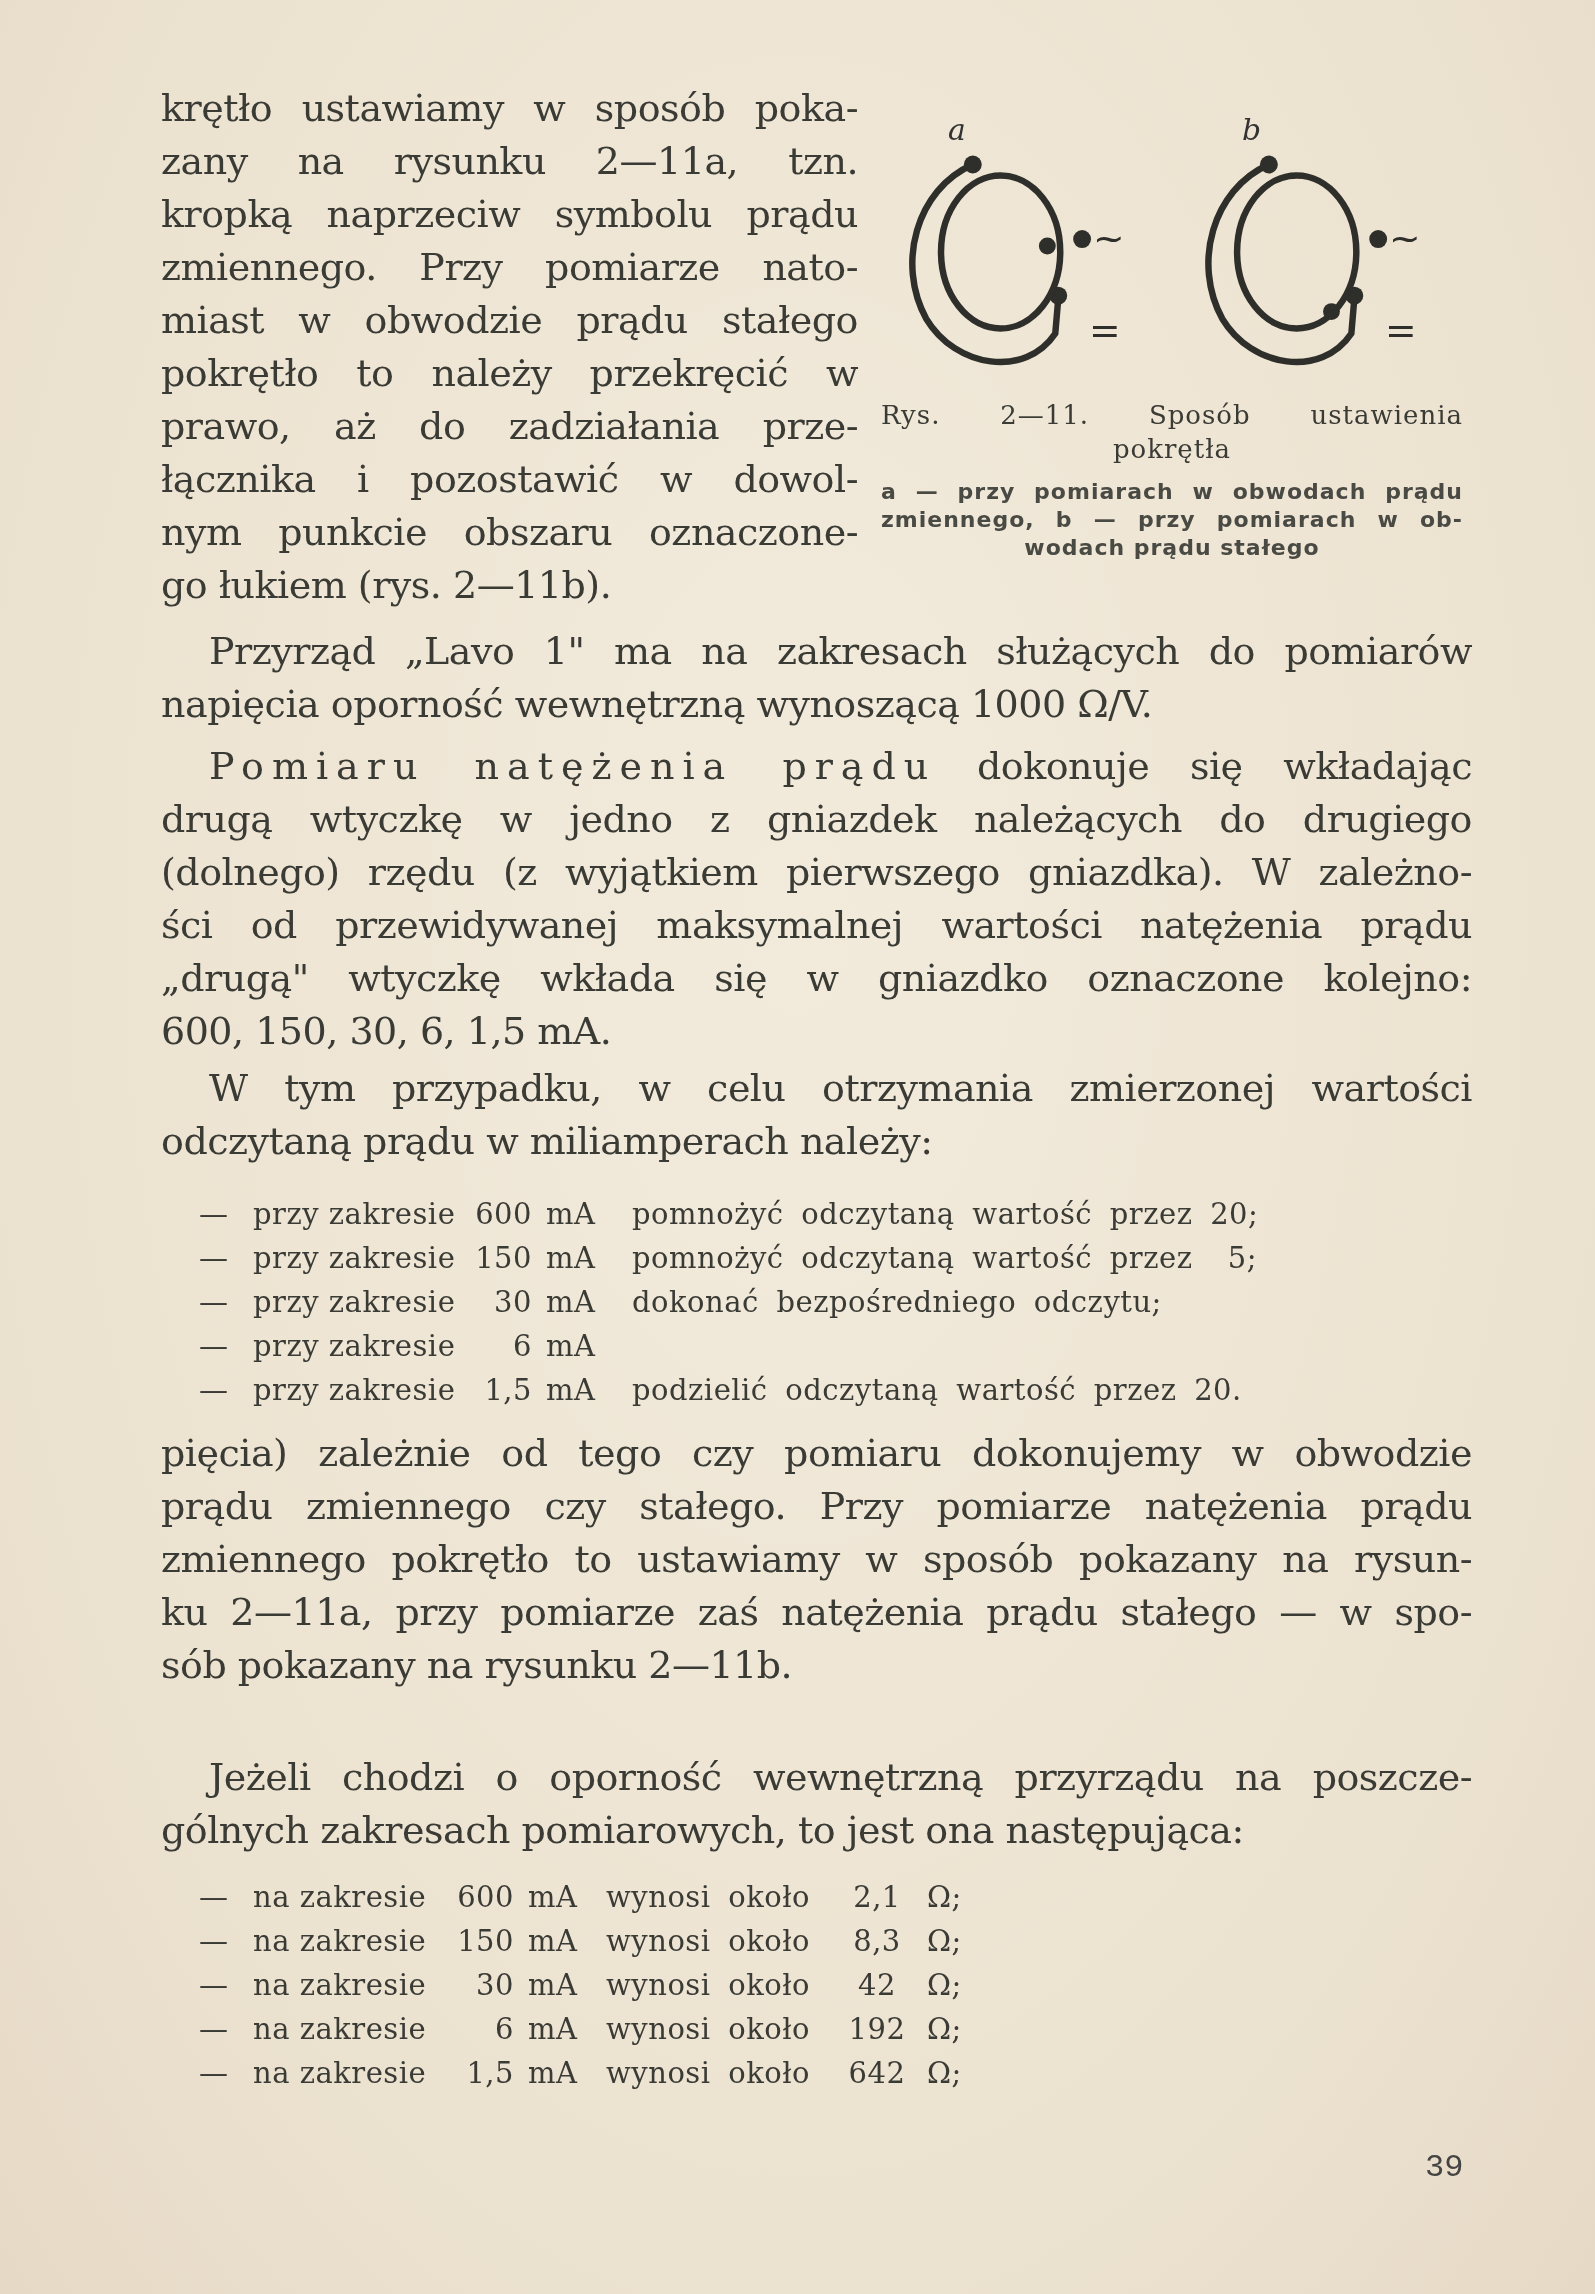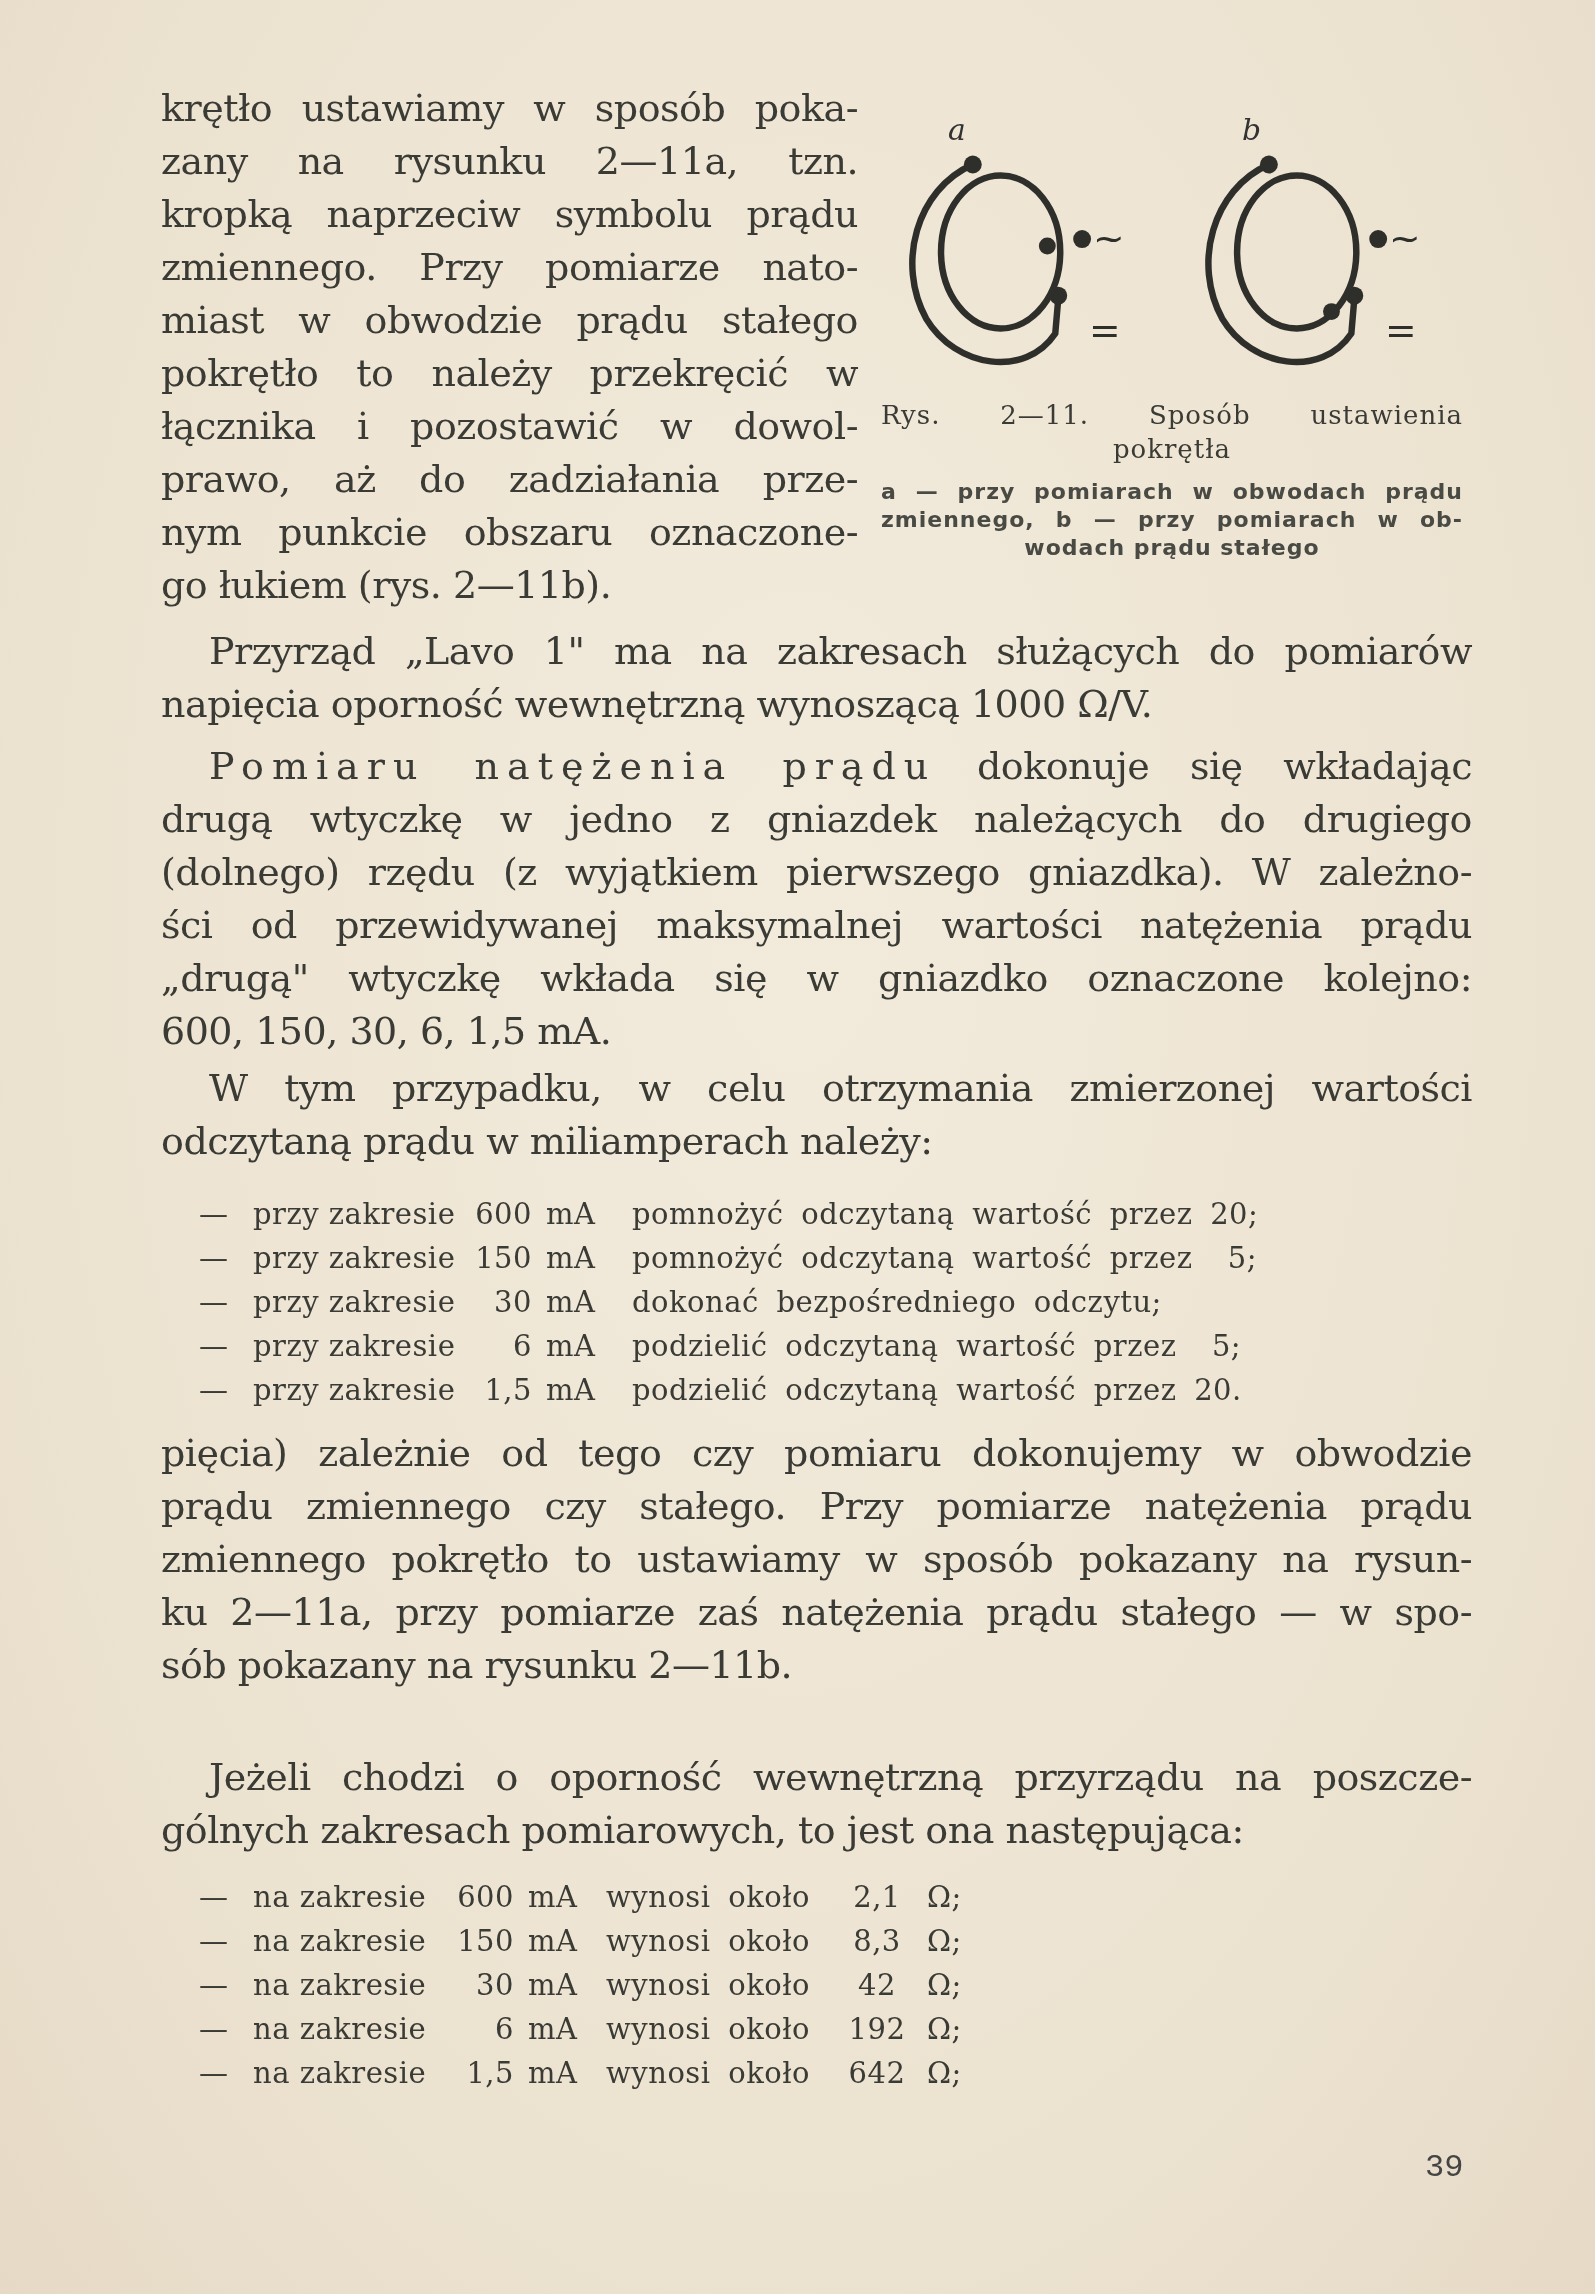--- a/index.html
+++ b/index.html
@@ -67,8 +67,8 @@
     <span>zmiennego. Przy pomiarze nato-</span>
     <span>miast w obwodzie prądu stałego</span>
     <span>pokrętło to należy przekręcić w</span>
+    <span>prawo, aż do zadziałania prze-</span>
     <span>łącznika i pozostawić w dowol-</span>
-    <span>prawo, aż do zadziałania prze-</span>
     <span>nym punkcie obszaru oznaczone-</span>
     <span class="last">go łukiem (rys. 2—11b).</span>
   </div>

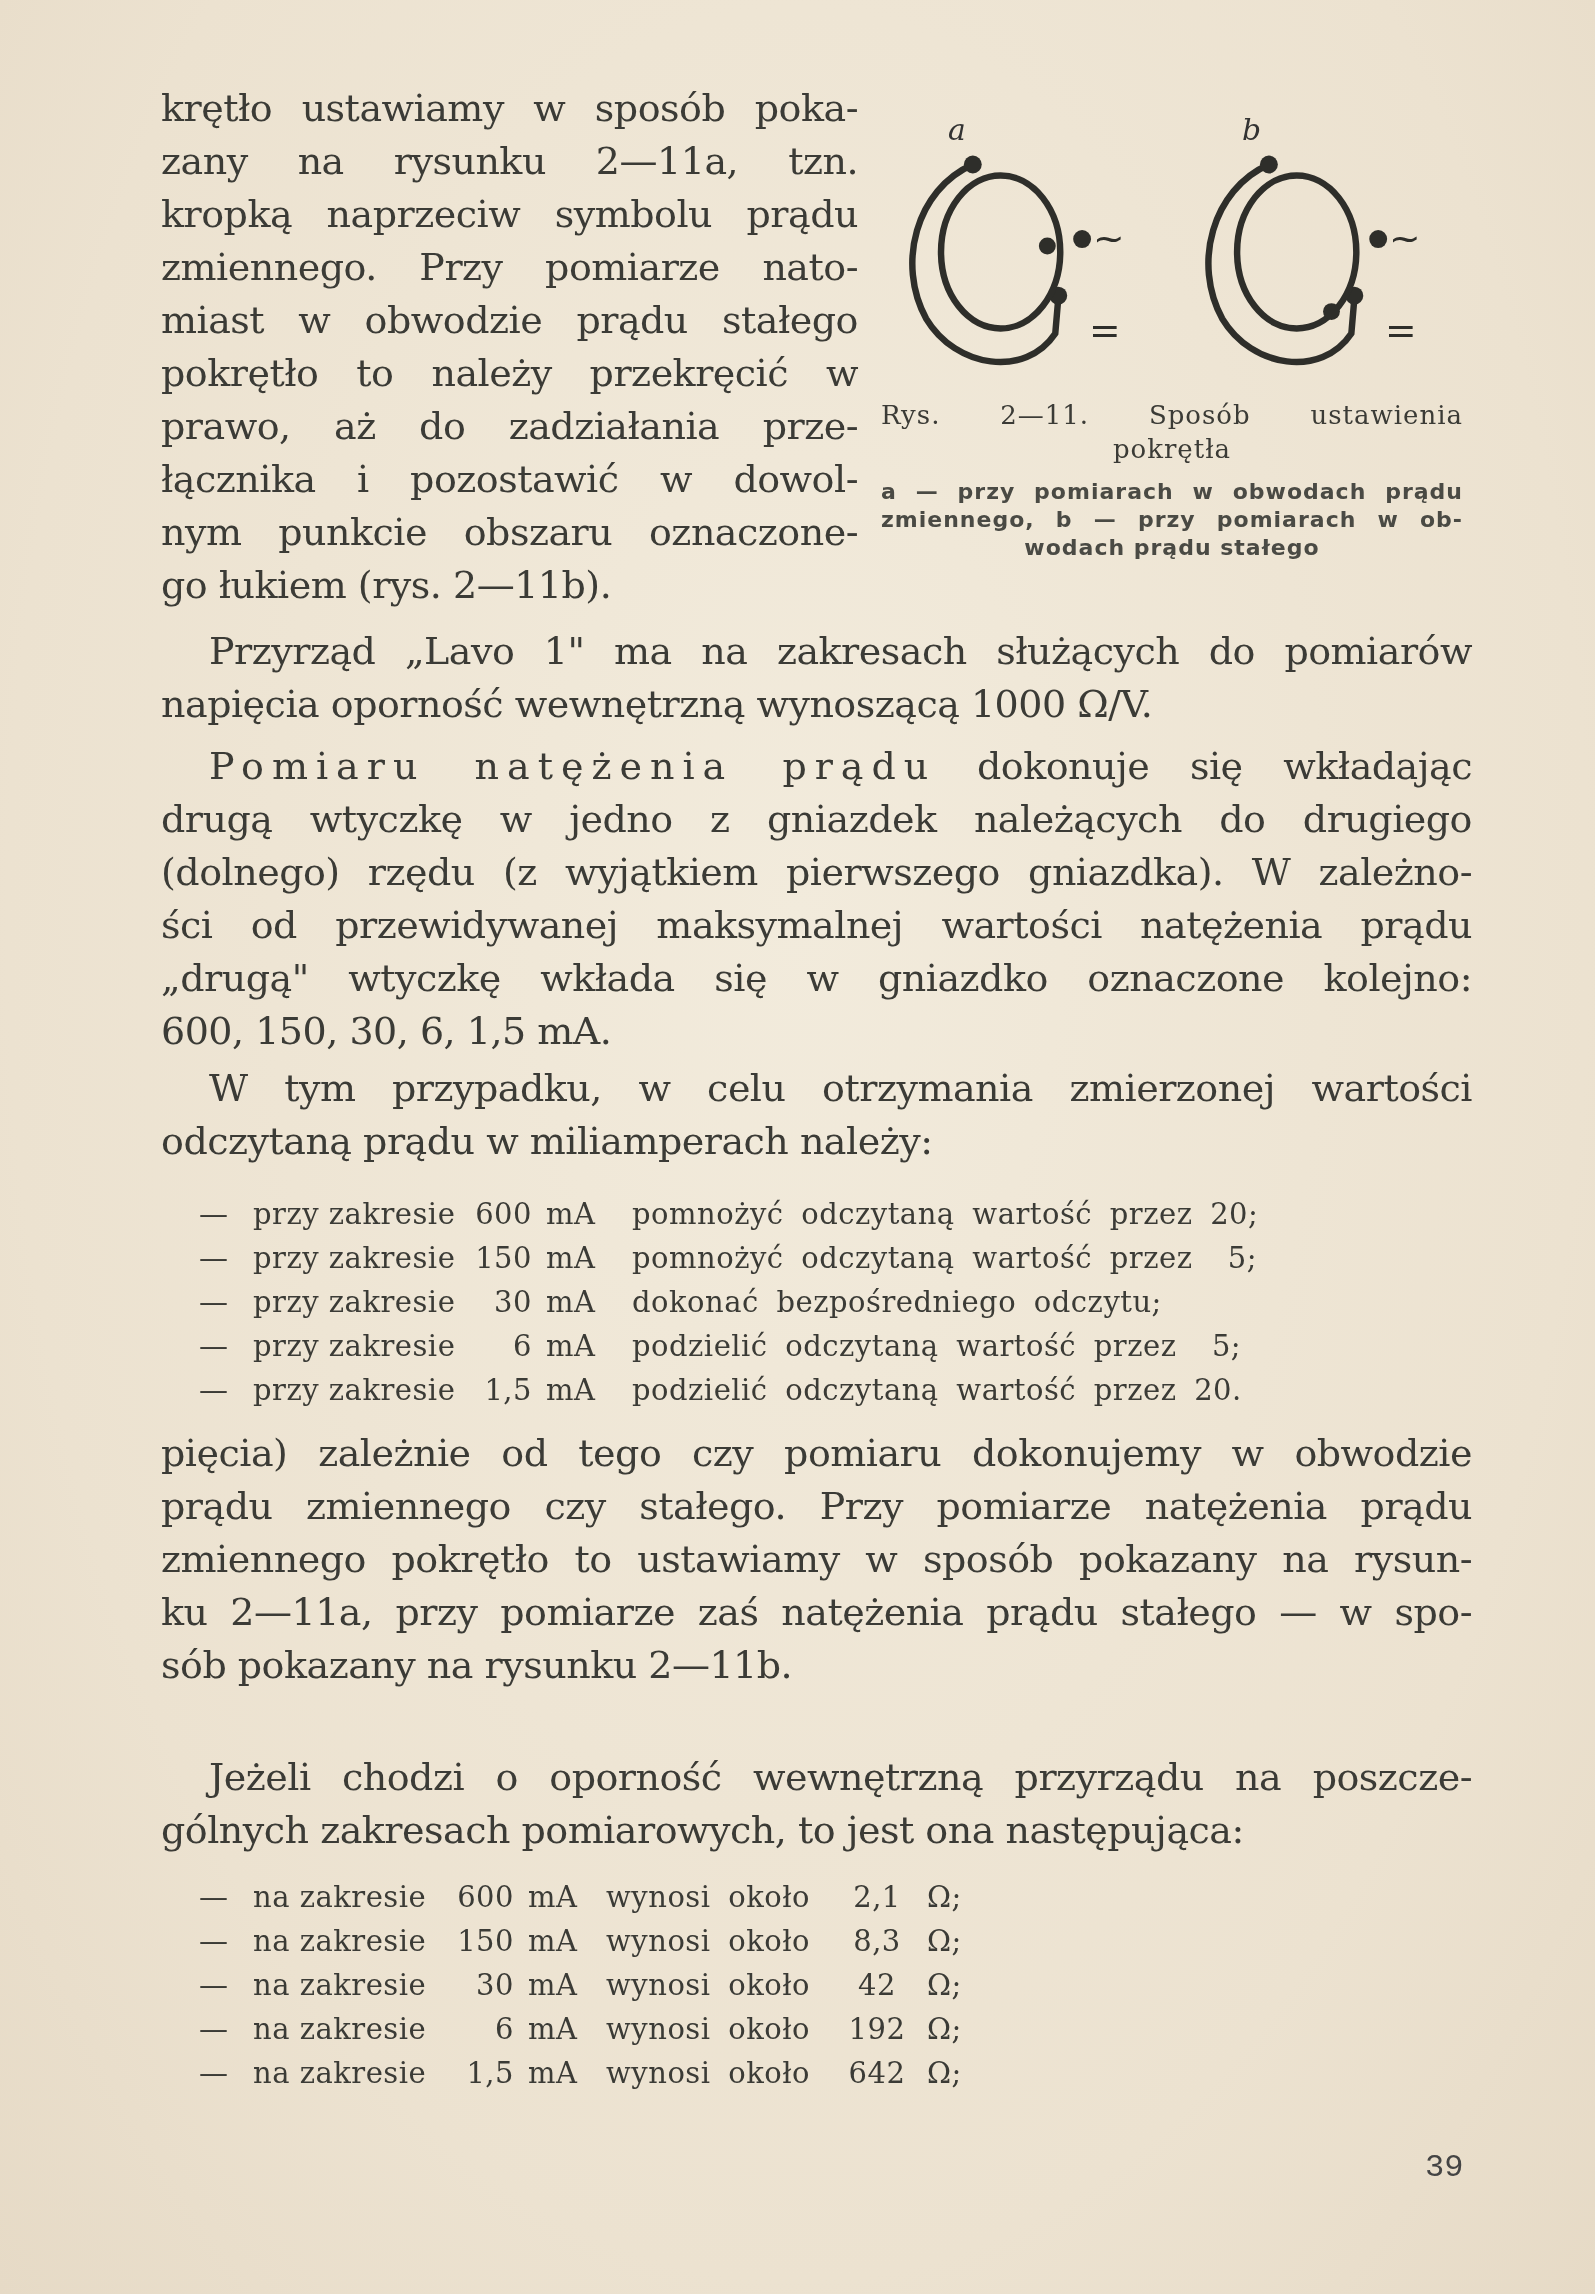--- a/index.html
+++ b/index.html
@@ -131,7 +131,7 @@
     <div class="row"><span class="c-dash">—</span><span class="c-pre">przy zakresie</span><span class="c-range">600</span><span class="c-unit">mA</span><span class="c-act">pomnożyć odczytaną wartość przez 20;</span></div>
     <div class="row"><span class="c-dash">—</span><span class="c-pre">przy zakresie</span><span class="c-range">150</span><span class="c-unit">mA</span><span class="c-act">pomnożyć odczytaną wartość przez  5;</span></div>
     <div class="row"><span class="c-dash">—</span><span class="c-pre">przy zakresie</span><span class="c-range">30</span><span class="c-unit">mA</span><span class="c-act">dokonać bezpośredniego odczytu;</span></div>
-    <div class="row"><span class="c-dash">—</span><span class="c-pre">przy zakresie</span><span class="c-range">6</span><span class="c-unit">mA</span><span class="c-act">podzielić odczytaną wartość przez  5;</span></div>
+    <div class="row"><span class="c-dash">—</span><span class="c-pre">przy zakresie</span><span class="c-range">6</span><span class="c-unit">mA</span></div>
     <div class="row"><span class="c-dash">—</span><span class="c-pre">przy zakresie</span><span class="c-range">1,5</span><span class="c-unit">mA</span><span class="c-act">podzielić odczytaną wartość przez 20.</span></div>
   </div>
 

